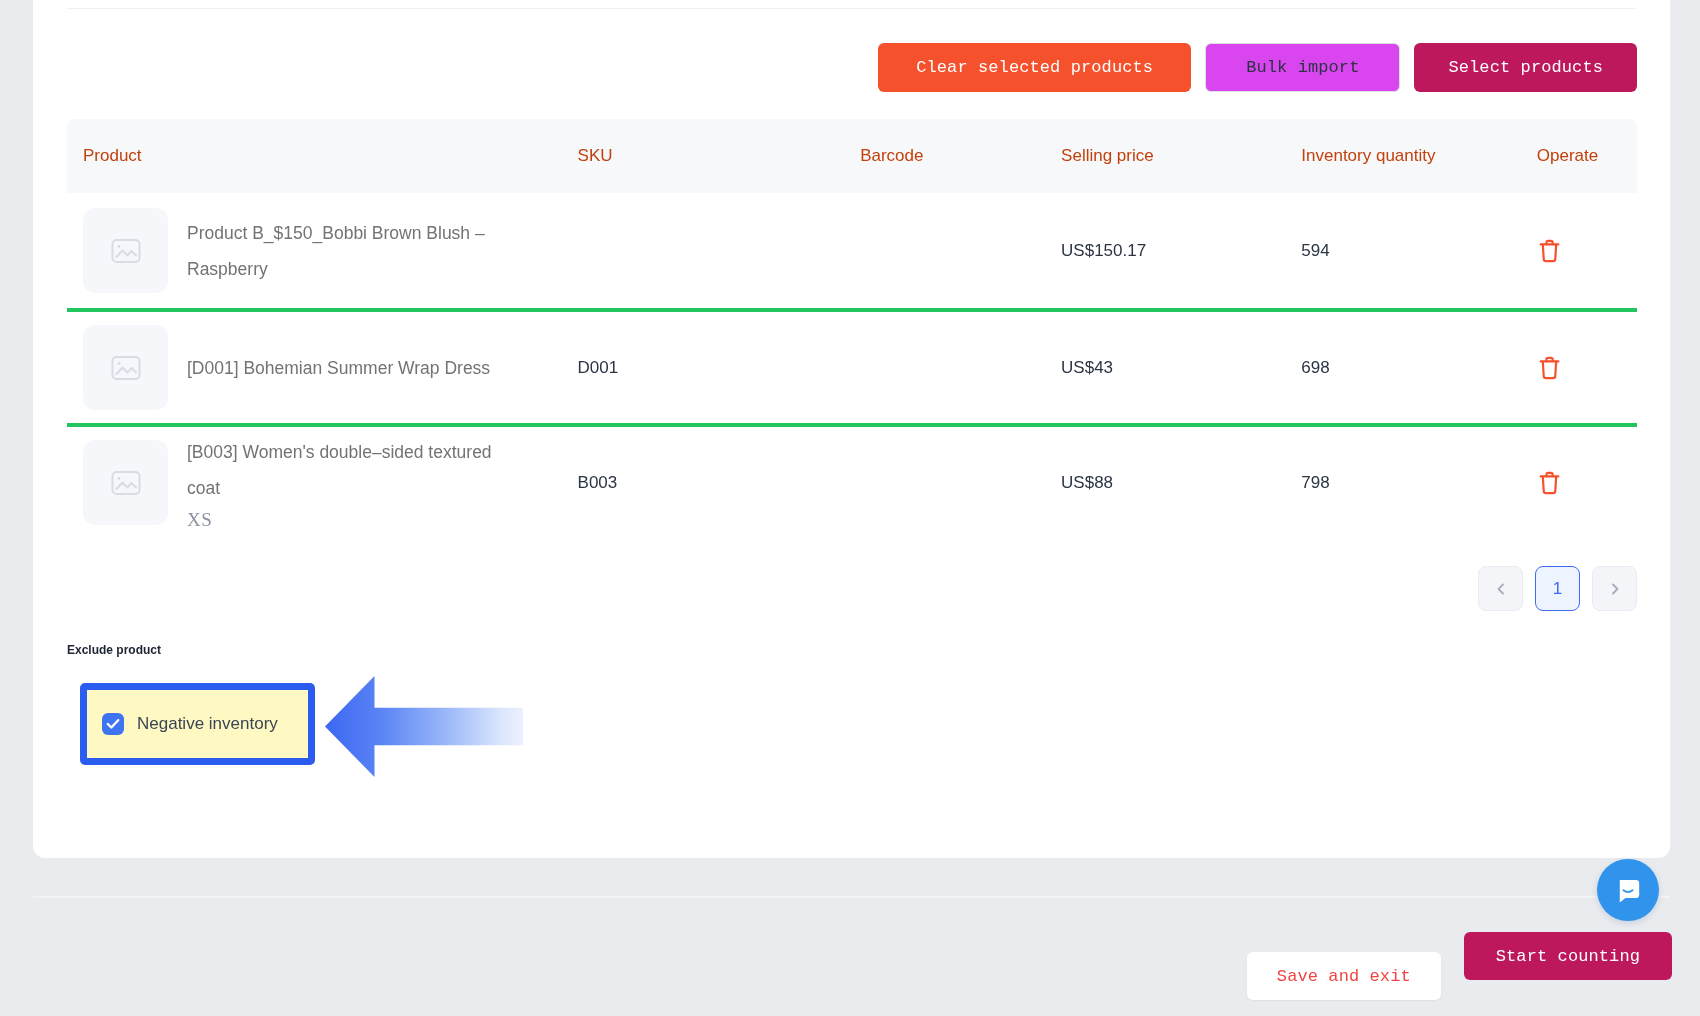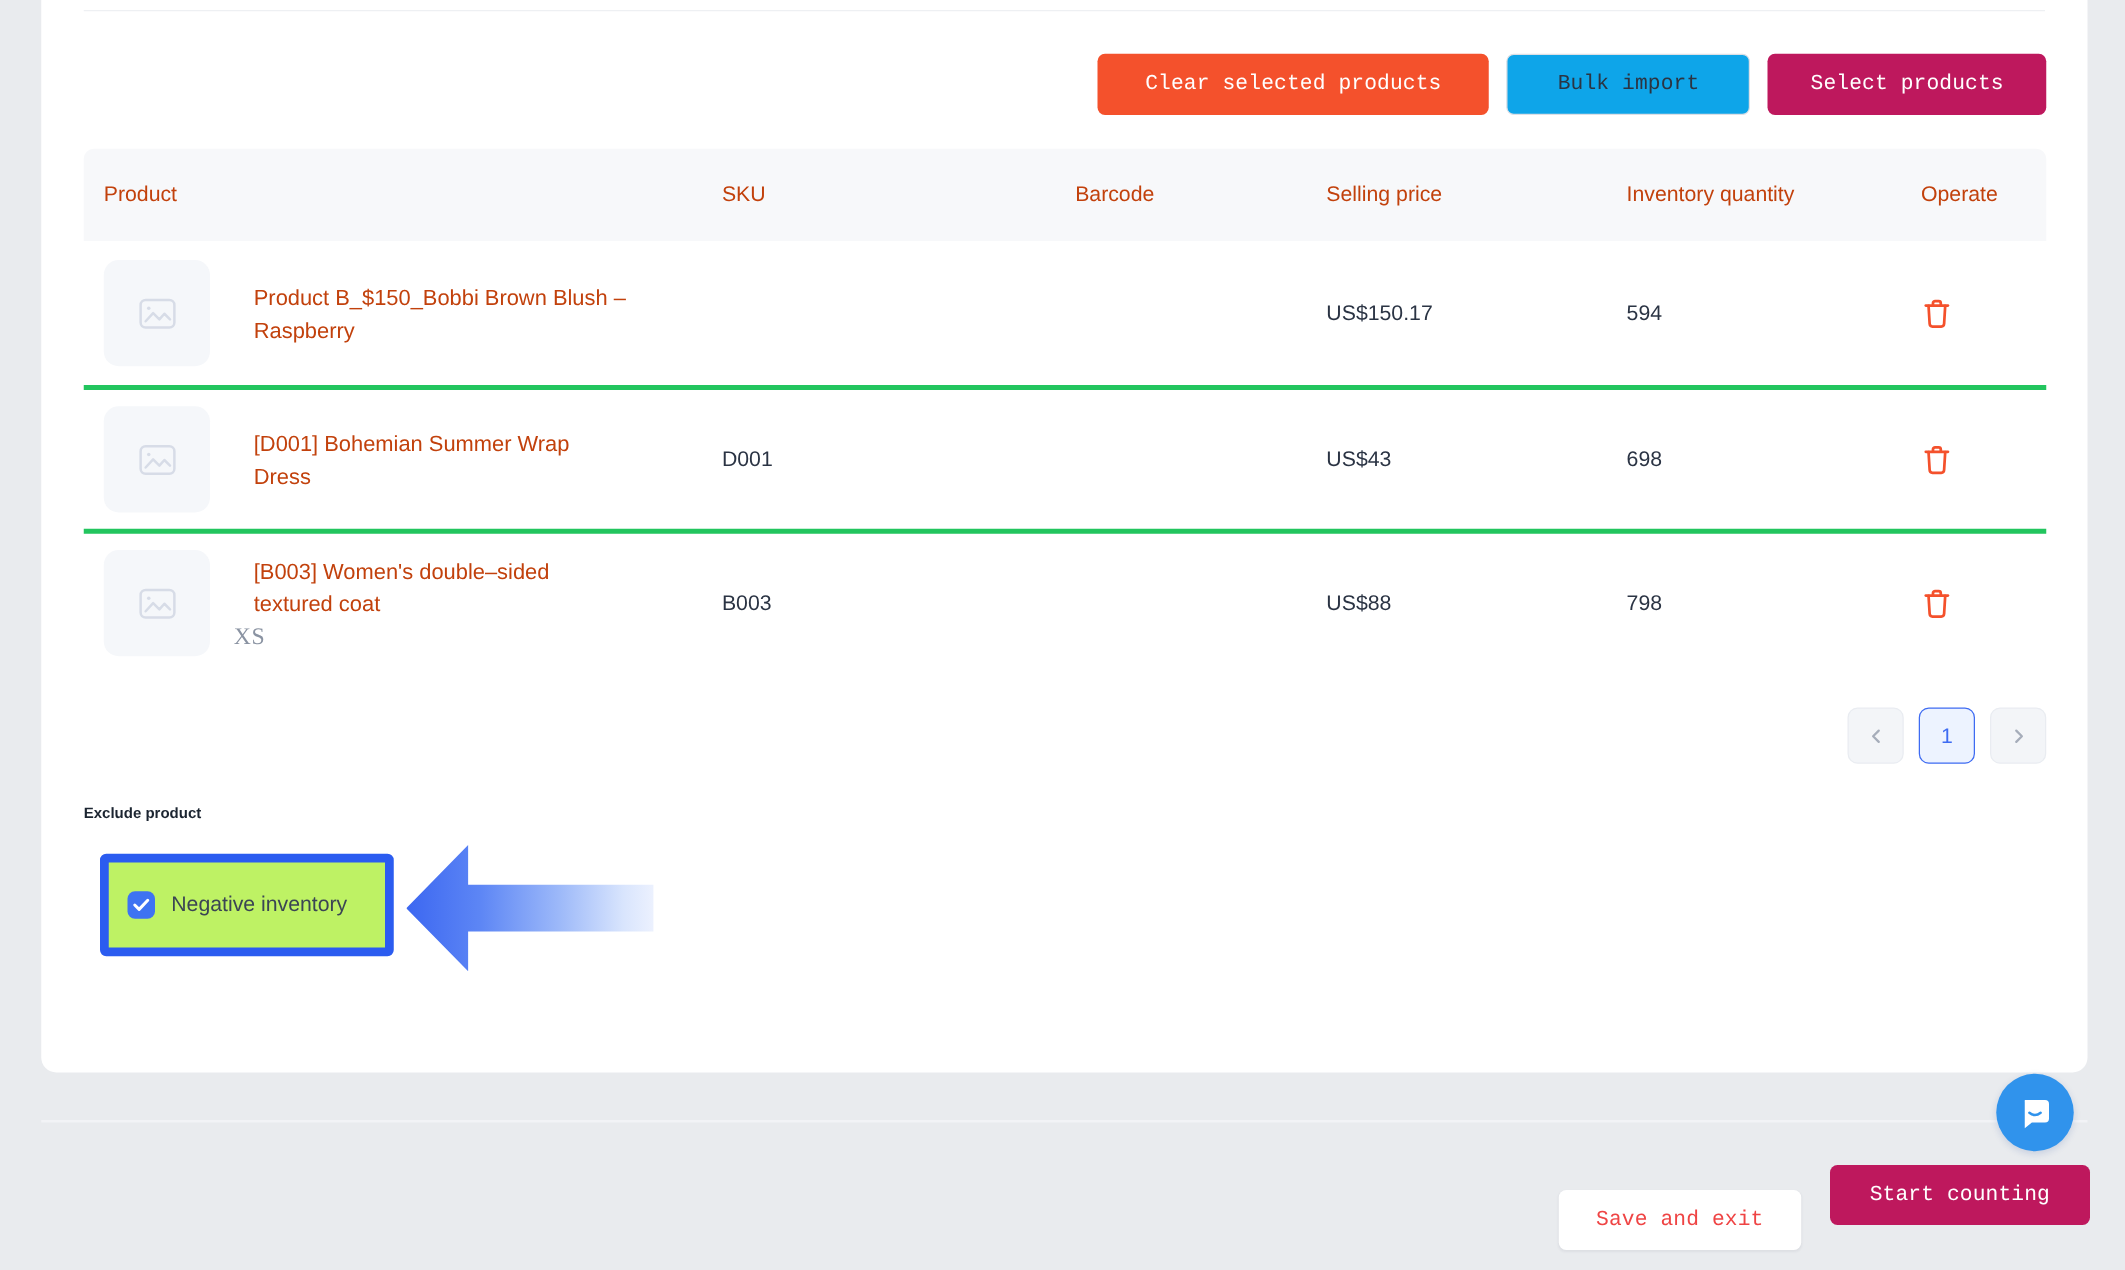--- a/index.html
+++ b/index.html
@@ -28,7 +28,7 @@
     border:none; cursor:pointer; font-family:Liberation Mono, monospace; letter-spacing:.1px;
   }
   .btn-danger { background:#f4512c; color:#ffffff; padding:0 38px; }
-  .btn-plain  { background:#0ea5e9; color:#2b3442; padding:16px 40px; border:1px solid #dcdfe5; }
+  .btn-plain  { background:#d946ef; color:#2b3442; padding:16px 40px; border:1px solid #dcdfe5; }
   .btn-primary{ background:#be185d; color:#ffffff; padding:0 34px; }
 
   

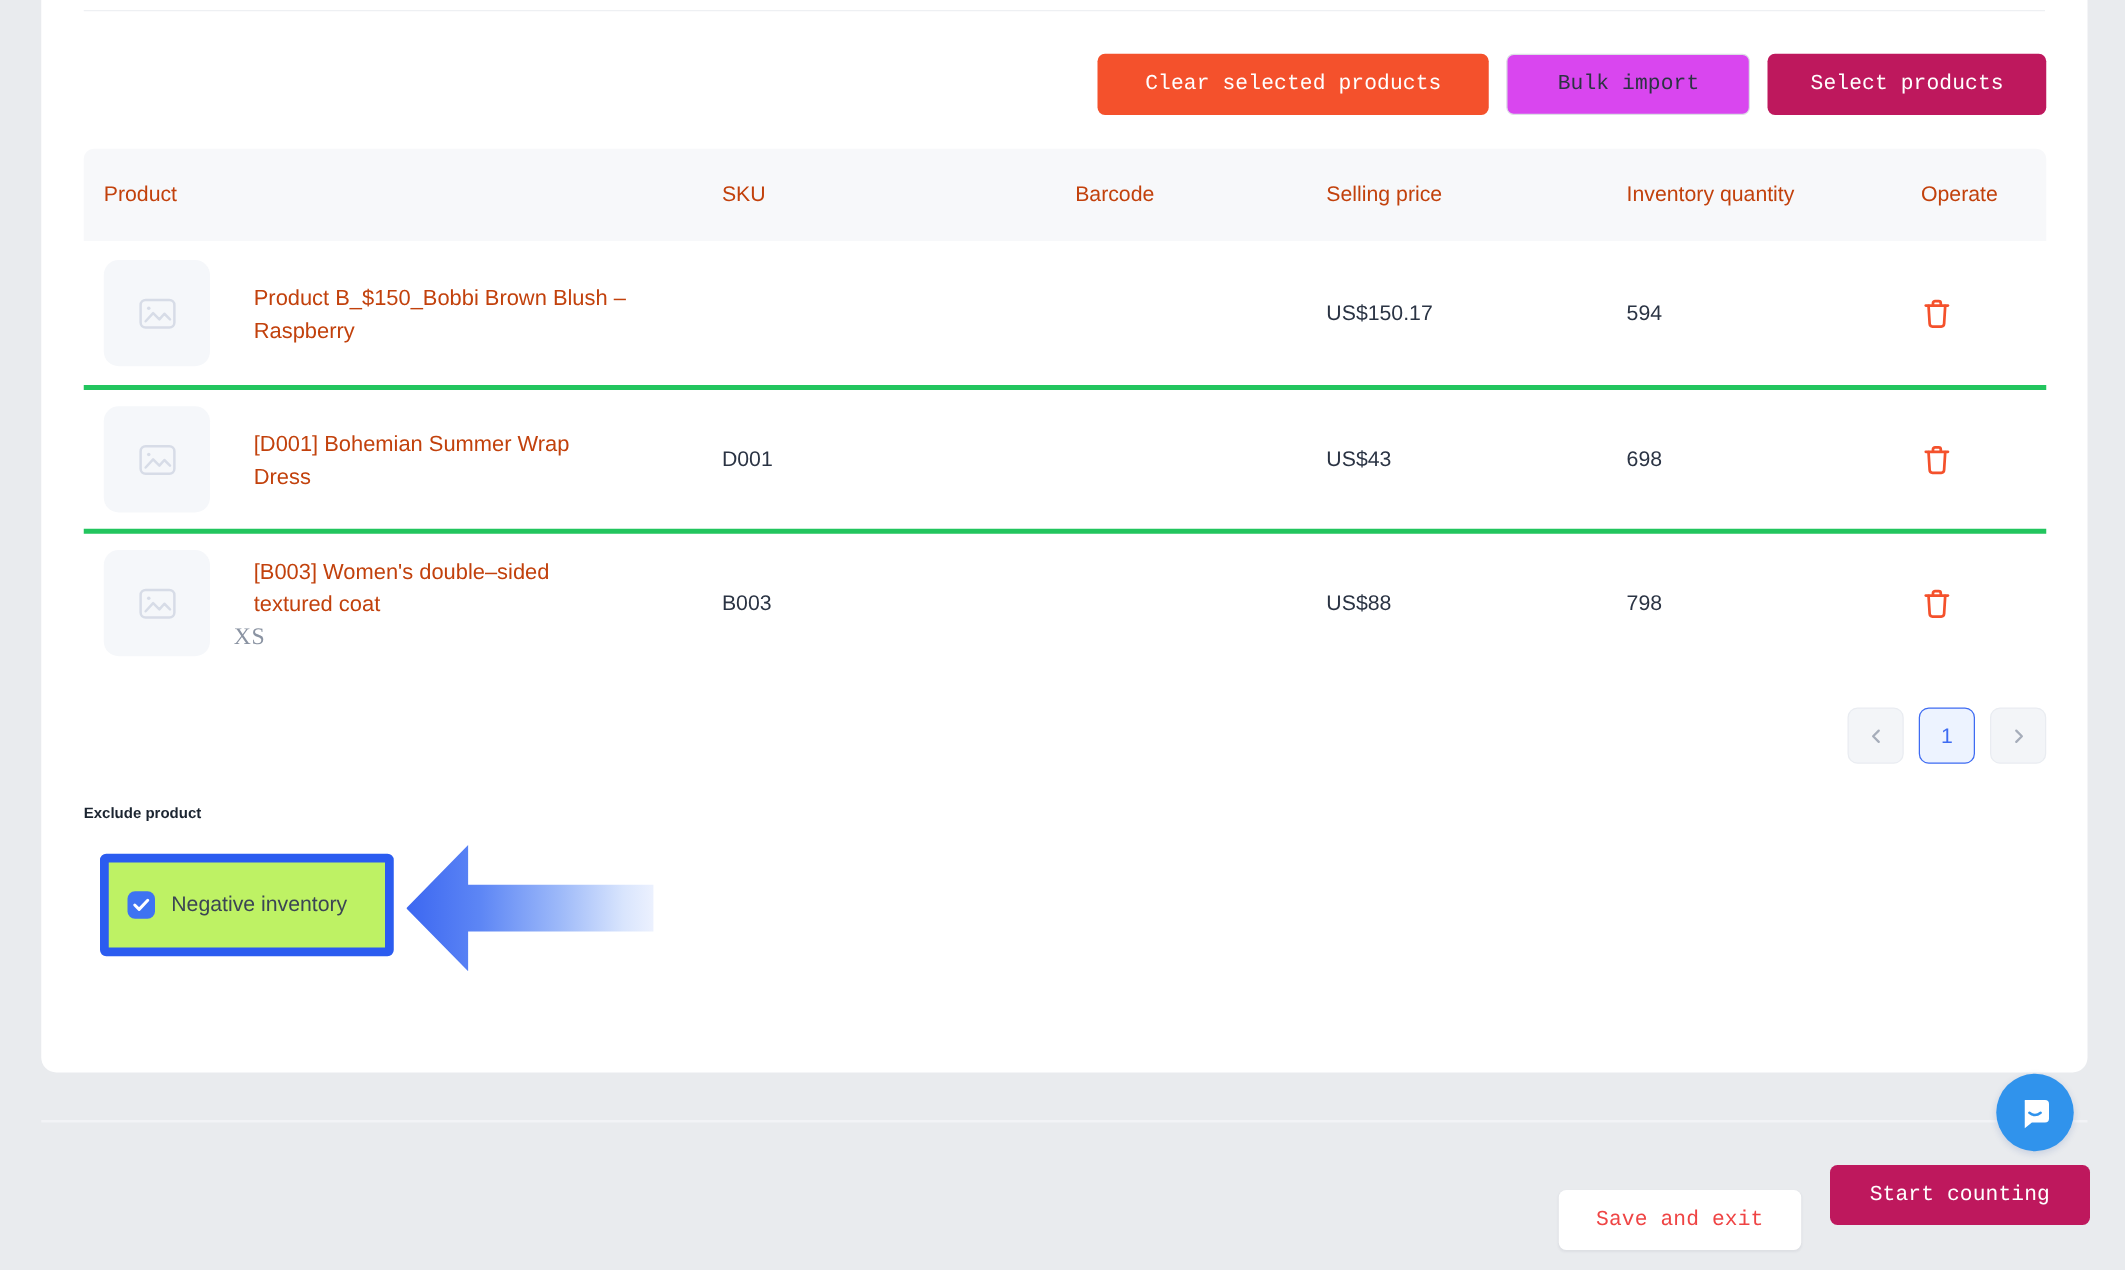--- a/index.html
+++ b/index.html
@@ -55,7 +55,7 @@
     display:flex; align-items:center; justify-content:center; flex:0 0 85px;
   }
   .pname-wrap { margin-left:19px; width:318px; }
-  .pname { font-size:17.5px; line-height:26px; color:#c2410c;margin-left:16px; }
+  .pname { font-size:17.5px; line-height:36px; color:#737373; }
   .variant { font-family:"Liberation Serif", serif; font-size:19px; color:#8a93a2; margin-top:3px; letter-spacing:.5px; }
   .variant:empty { display:none; }
   .trash-btn { background:none; border:none; cursor:pointer; padding:0; display:flex; }

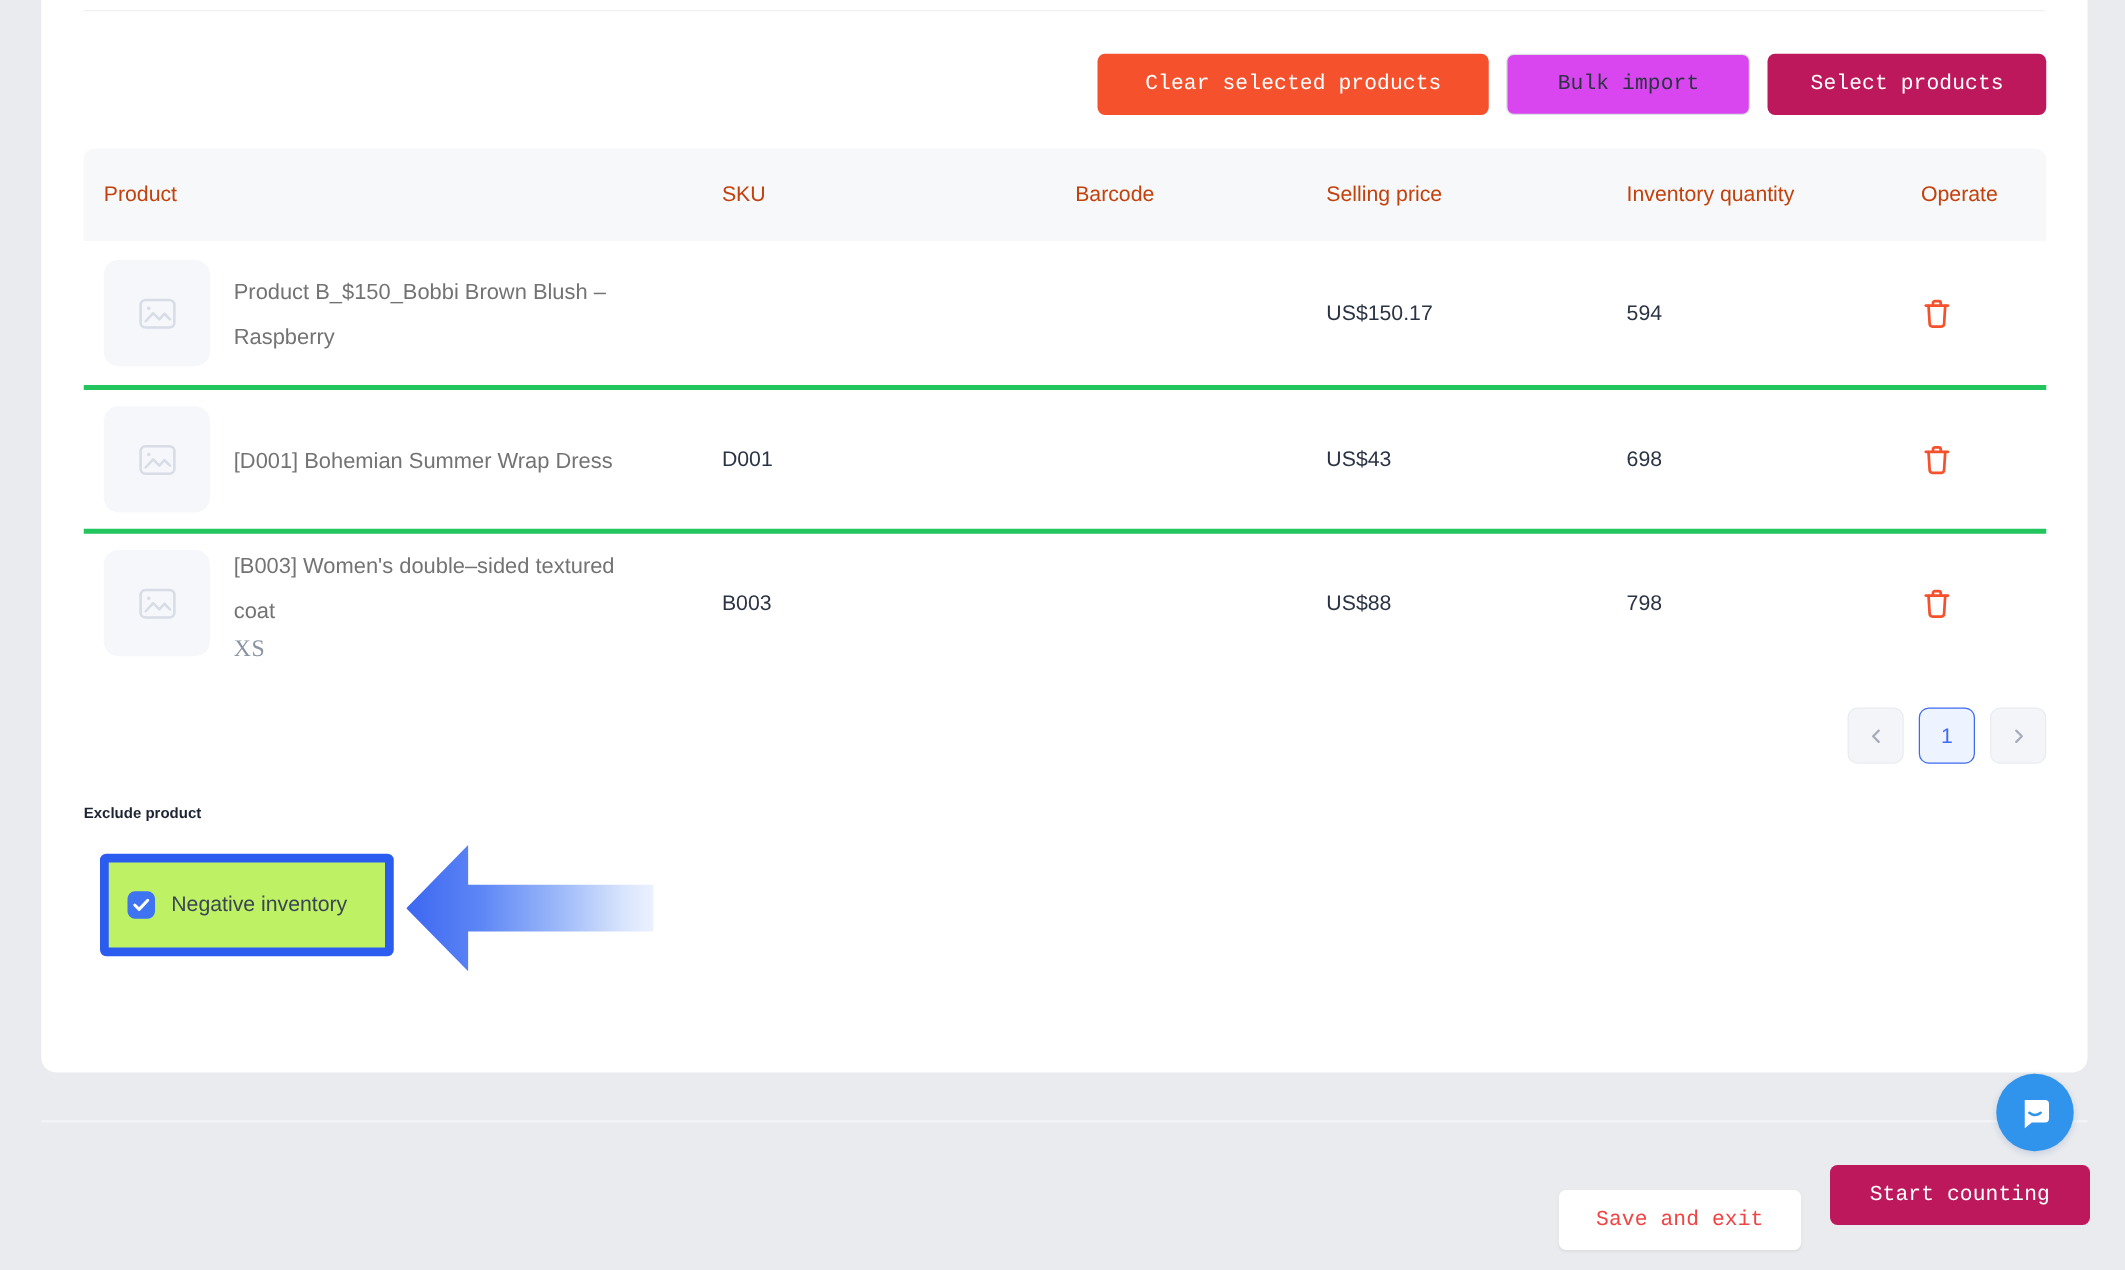--- a/index.html
+++ b/index.html
@@ -78,7 +78,7 @@
   }
   .highlight-box {
     position:absolute; left:47px; top:683px; width:235px; height:82px;
-    border:7px solid #2b5cf0; border-radius:5px; background:#bef264;
+    border:7px solid #2b5cf0; border-radius:5px; background:#fef9c3;
     display:flex; align-items:center; padding-left:15px;
   }
   .checkbox {

